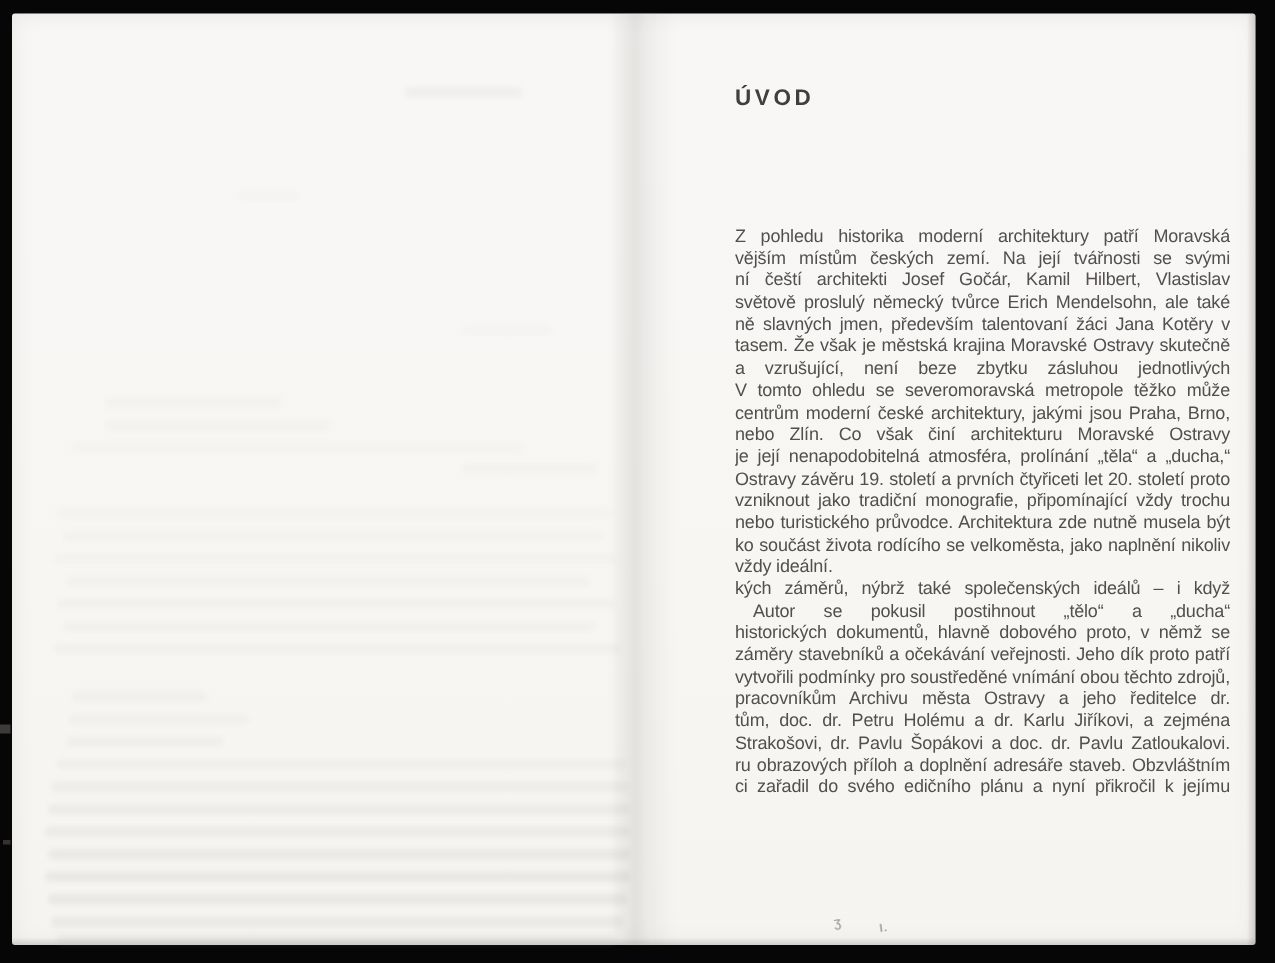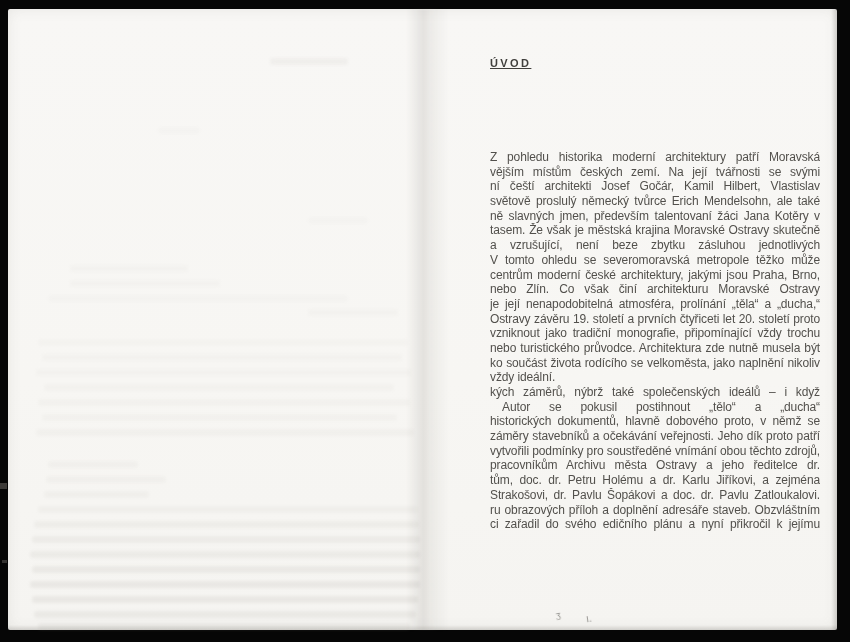--- a/index.html
+++ b/index.html
@@ -39,9 +39,8 @@
   
   .heading{
     position:absolute;left:482px;top:48px;
-    font-size:11px;font-weight:bold;letter-spacing:2.4px;
+    font-size:15px;font-weight:bold;letter-spacing:2.4px;
     color:#403f3c;
-    text-decoration:underline;
   }
   
   .body-col{

